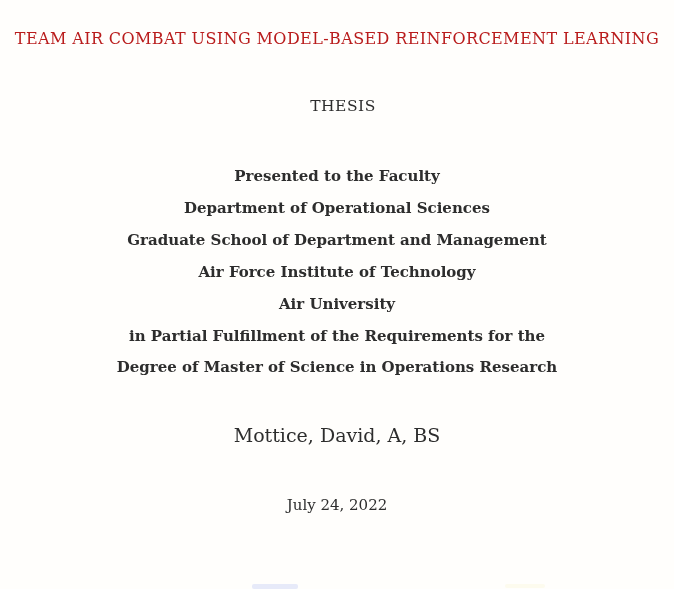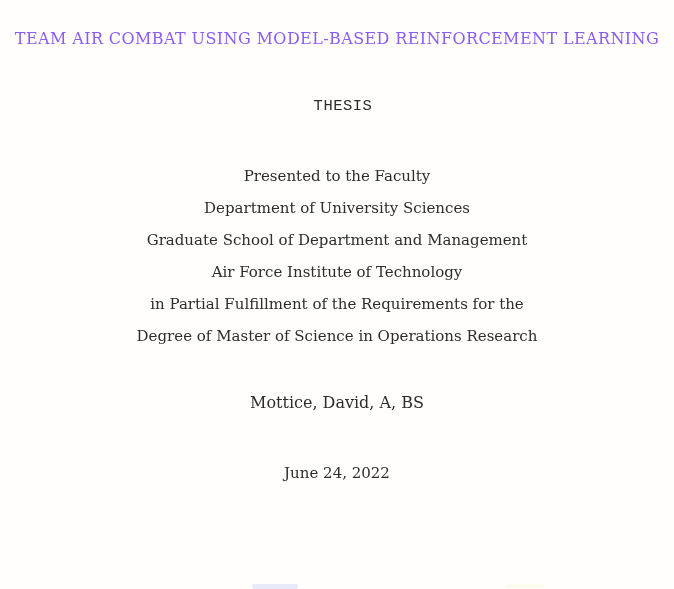--- a/index.html
+++ b/index.html
@@ -26,7 +26,7 @@
     font-weight: normal;
     letter-spacing: 0.4px;
     line-height: 24px;
-    color: #8b5cf6;
+    color: #b91c1c;
   }
   .thesis-label {
     margin: 43px 0 0 12px;

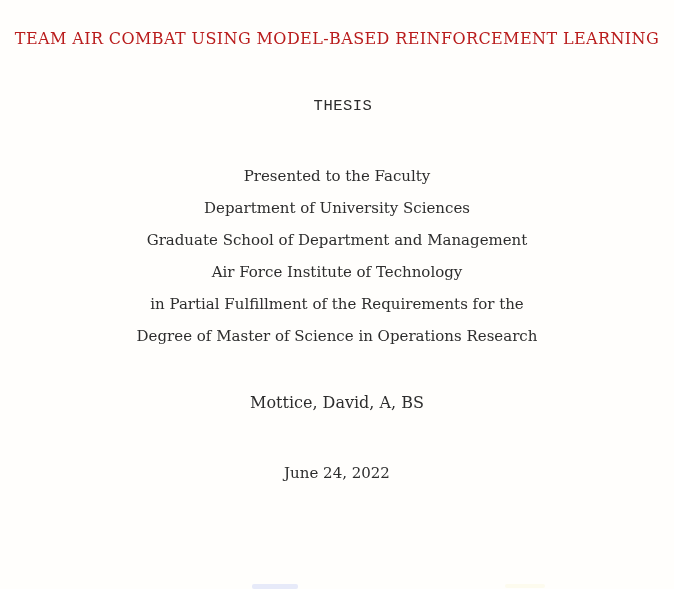--- a/index.html
+++ b/index.html
@@ -33,7 +33,6 @@
     font-size: 15.5px;
     letter-spacing: 0.5px;
     line-height: 24px;
-    font-family: Liberation Mono, monospace;
   }
   .front-matter {
     margin-top: 43px;

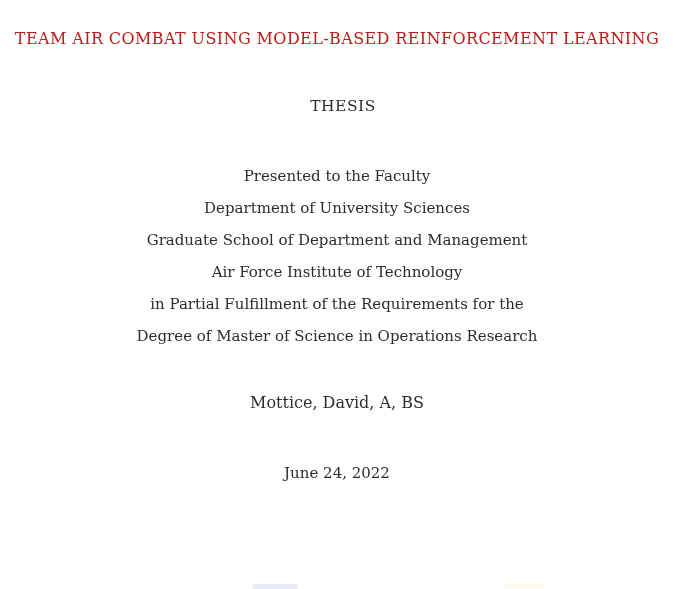--- a/index.html
+++ b/index.html
@@ -36,6 +36,7 @@
   }
   .front-matter {
     margin-top: 43px;
+    font-weight: bold;
   }
   .front-matter p {
     margin: 0;

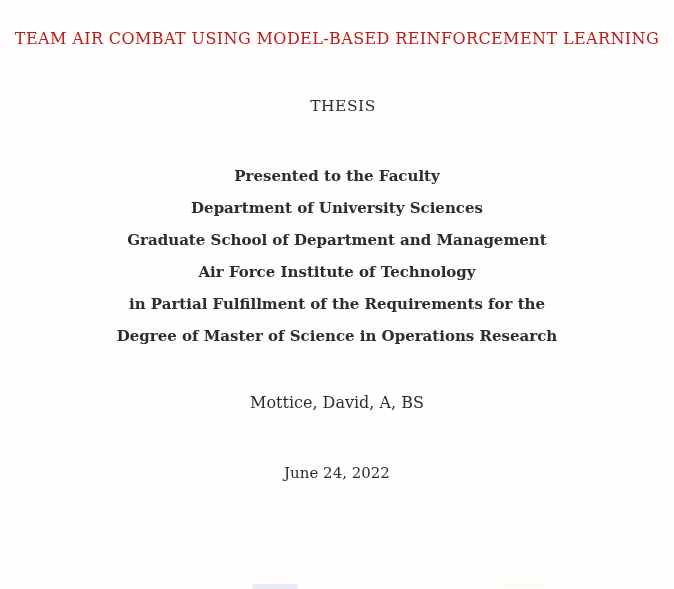--- a/index.html
+++ b/index.html
@@ -87,7 +87,7 @@
 
   <div class="front-matter">
     <p>Presented to the Faculty</p>
-    <p>Department of University Sciences</p>
+    <p>Department of Operational Sciences</p>
     <p>Graduate School of Department and Management</p>
     <p>Air Force Institute of Technology</p>
     <p>in Partial Fulfillment of the Requirements for the</p>

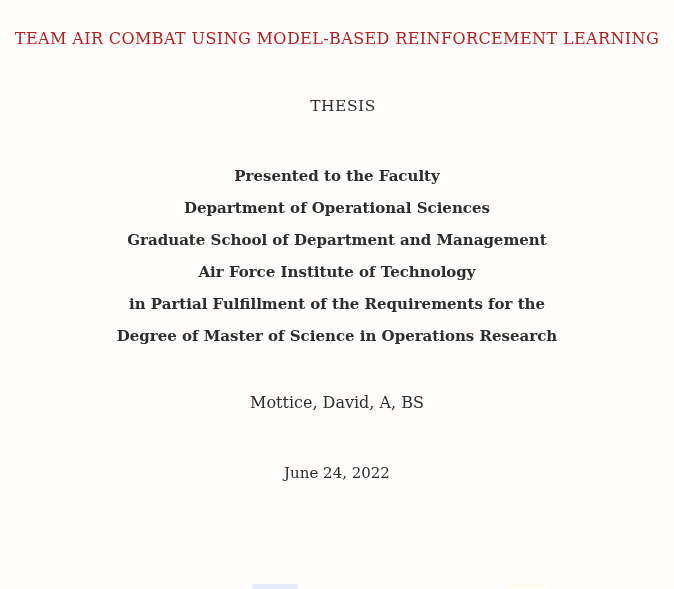--- a/index.html
+++ b/index.html
@@ -90,6 +90,7 @@
     <p>Department of Operational Sciences</p>
     <p>Graduate School of Department and Management</p>
     <p>Air Force Institute of Technology</p>
+    <p>Air University</p>
     <p>in Partial Fulfillment of the Requirements for the</p>
     <p>Degree of Master of Science in Operations Research</p>
   </div>

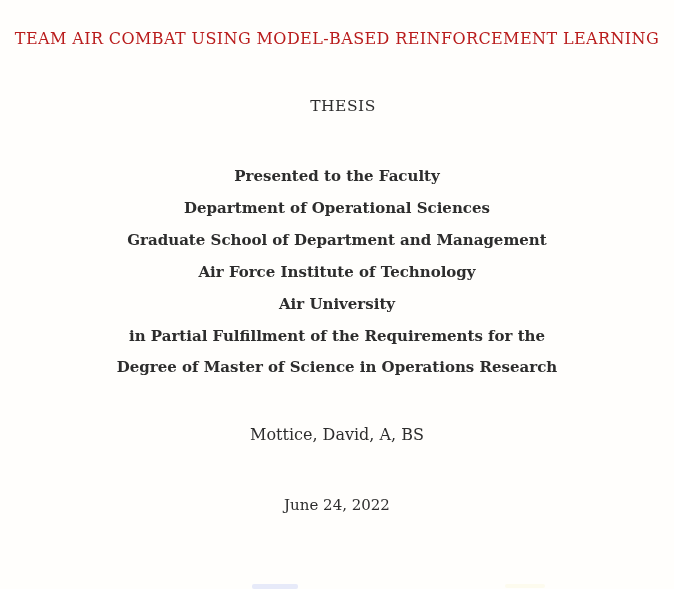--- a/index.html
+++ b/index.html
@@ -48,7 +48,7 @@
   }
   .author-block p {
     margin: 0;
-    font-size: 16px;
+    font-size: 19px;
     line-height: 32px;
   }
   .date-line {

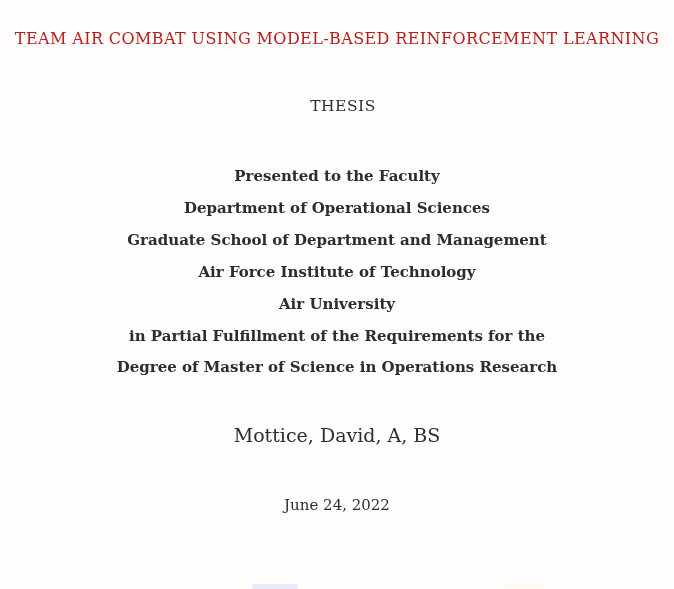--- a/index.html
+++ b/index.html
@@ -99,7 +99,7 @@
     <p>Mottice, David, A, BS</p>
   </div>
 
-  <p class="date-line">June 24, 2022</p>
+  <p class="date-line">July 24, 2022</p>
 
   <div class="scan-smudge-blue"></div>
   <div class="scan-smudge-warm"></div>

